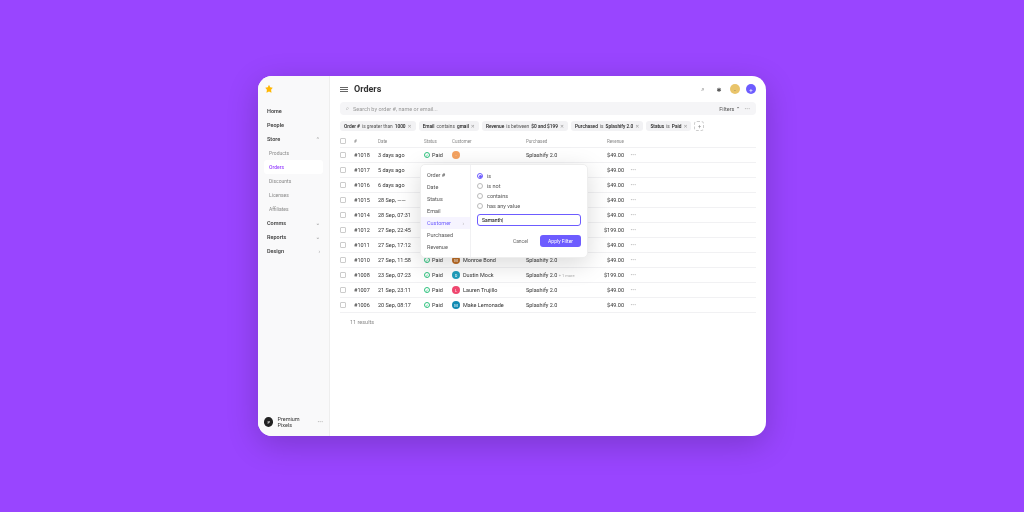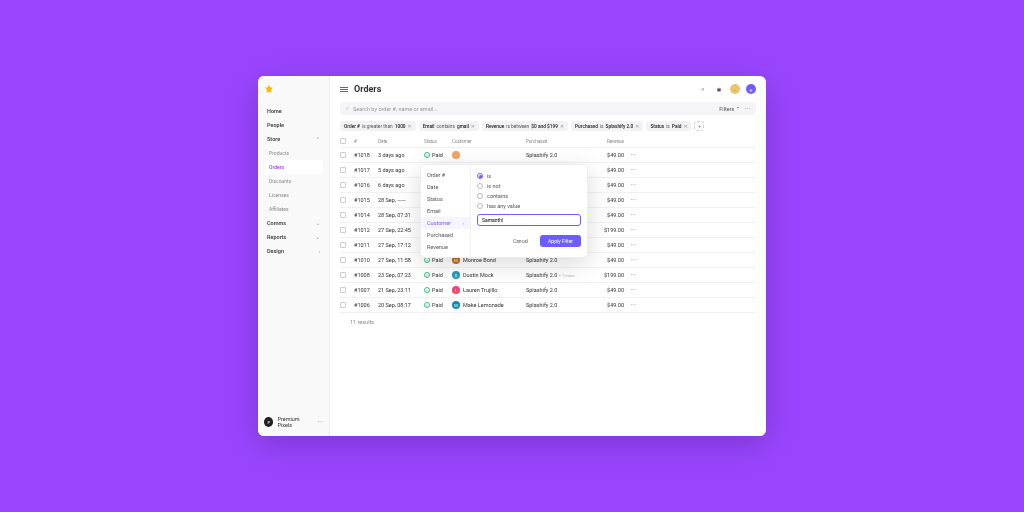--- a/index.html
+++ b/index.html
@@ -4,7 +4,7 @@
 <style>
 *{box-sizing:border-box;margin:0;padding:0;font-family:-apple-system,BlinkMacSystemFont,"Segoe UI",Roboto,sans-serif}
 body{background:#9945ff;width:1024px;height:512px;display:flex;align-items:center;justify-content:center;overflow:hidden}
-.app{background:#fff;width:508px;height:360px;border-radius:6px;display:flex;box-shadow:0 8px 32px rgba(0,0,0,.2);font-size:5.5px;color:#333;position:relative;overflow:hidden}
+.app{background:#fff;width:508px;height:360px;border-radius:14px;display:flex;box-shadow:0 8px 32px rgba(0,0,0,.2);font-size:5.5px;color:#333;position:relative;overflow:hidden}
 .sidebar{width:72px;background:#f9f9fa;border-right:1px solid #eee;padding:8px 6px;display:flex;flex-direction:column}
 .logo{width:10px;height:10px;margin-bottom:10px}
 .nav-item{padding:4px 3px;color:#444;cursor:pointer;display:flex;justify-content:space-between;align-items:center}

